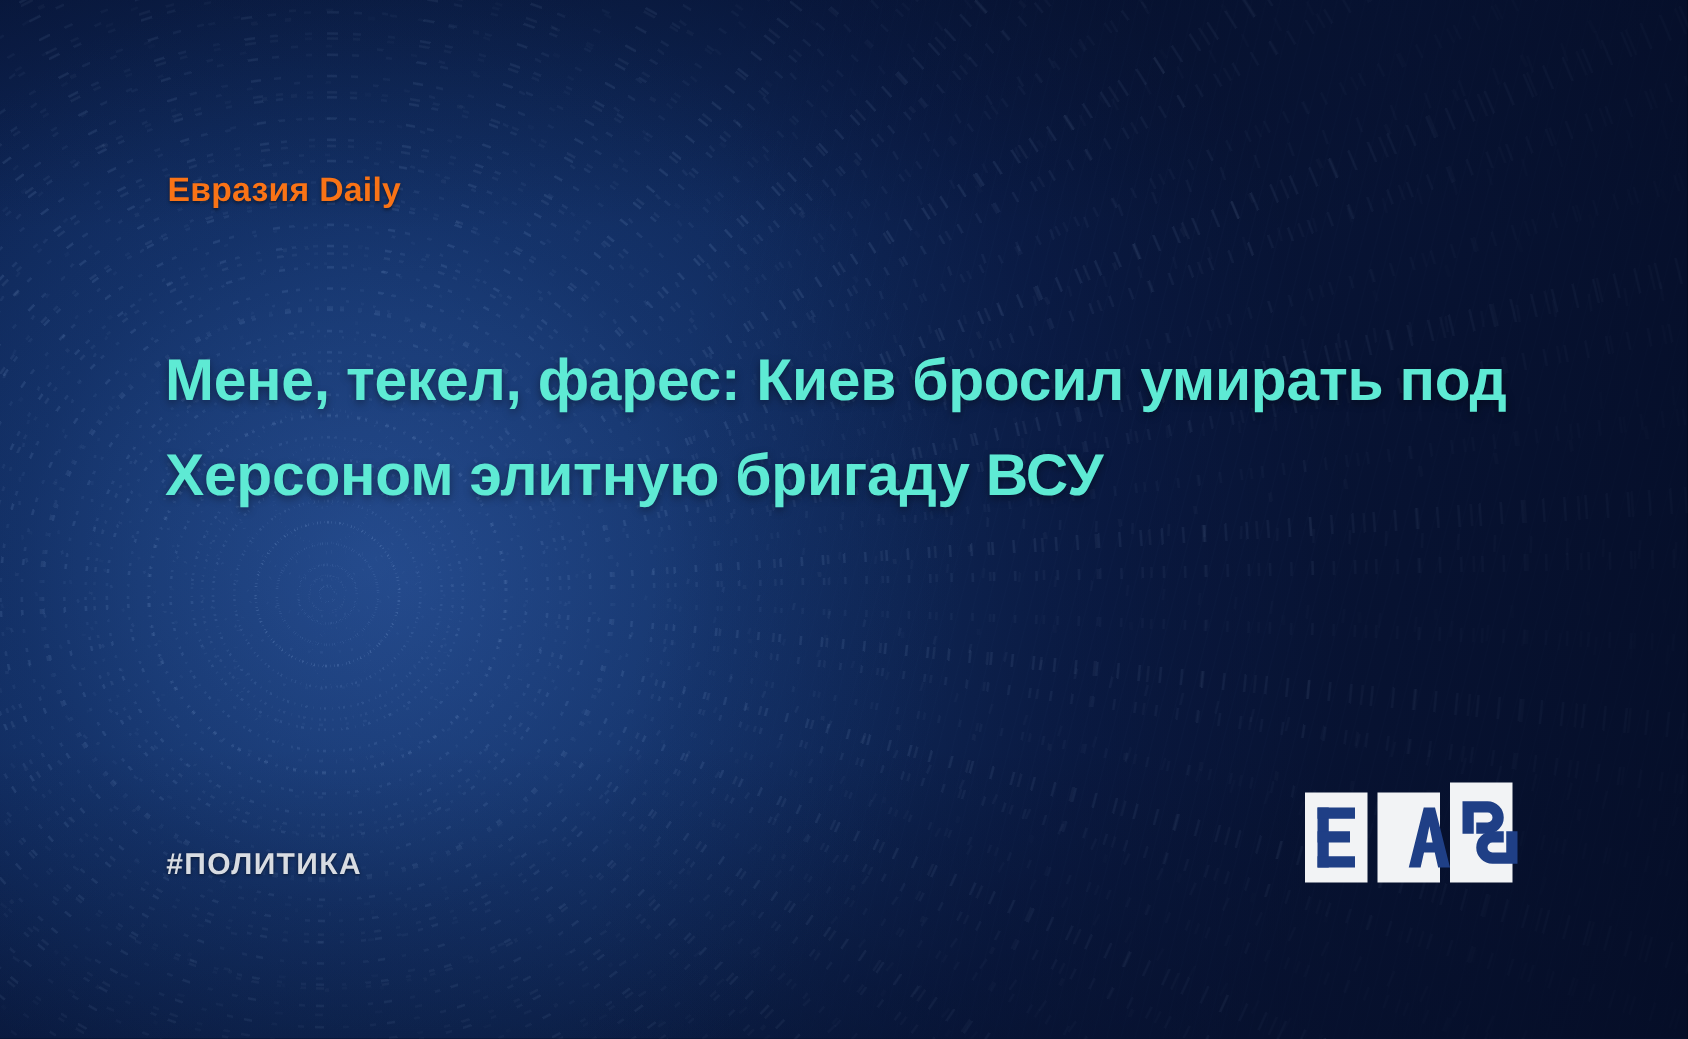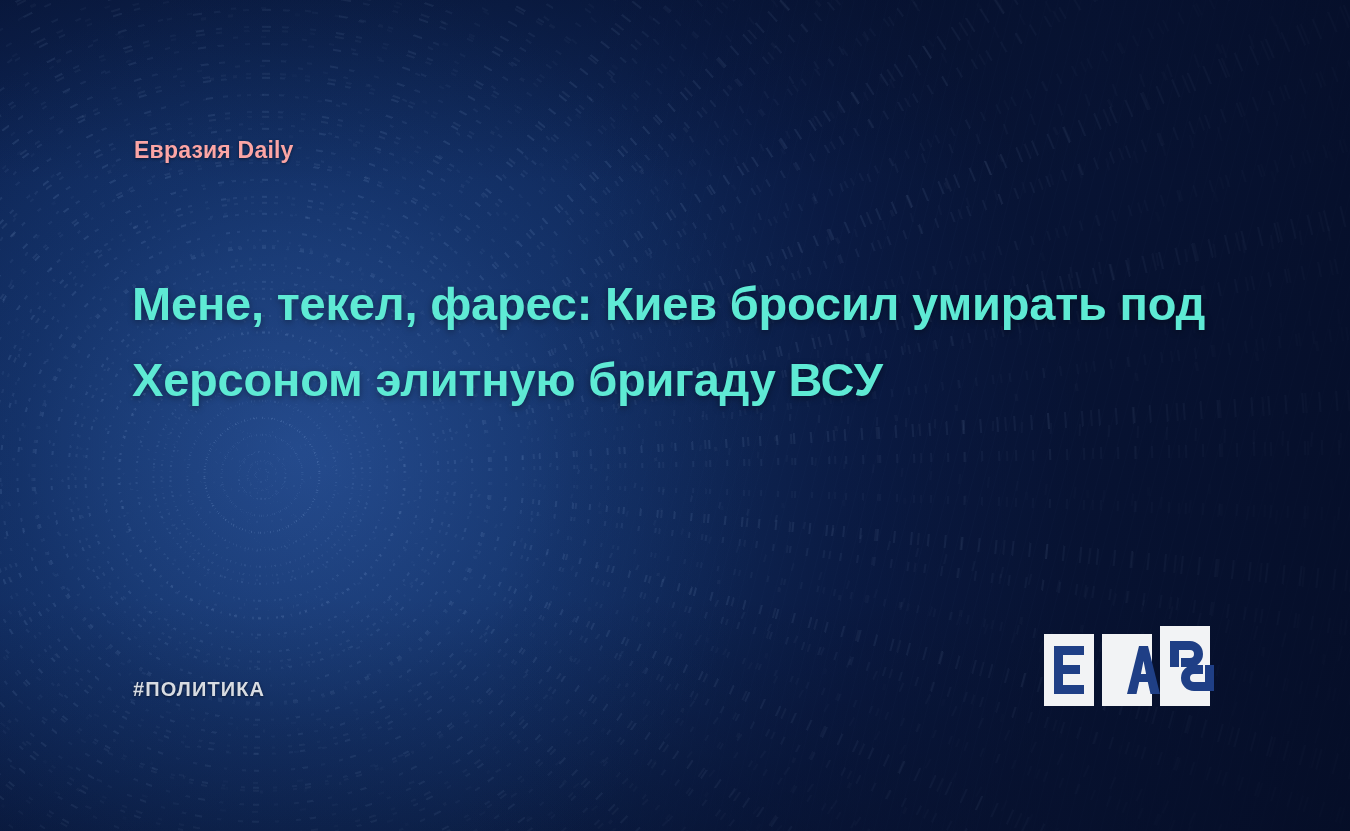--- a/index.html
+++ b/index.html
@@ -143,9 +143,9 @@
     position: absolute;
     left: 134px;
     top: 137px;
-    font-size: 23px;
+    font-size: 27px;
     font-weight: bold;
-    color: #fca5a5;
+    color: #f97316;
     letter-spacing: .2px;
     white-space: nowrap;
     text-shadow: 0 1px 3px rgba(0,0,0,.45);

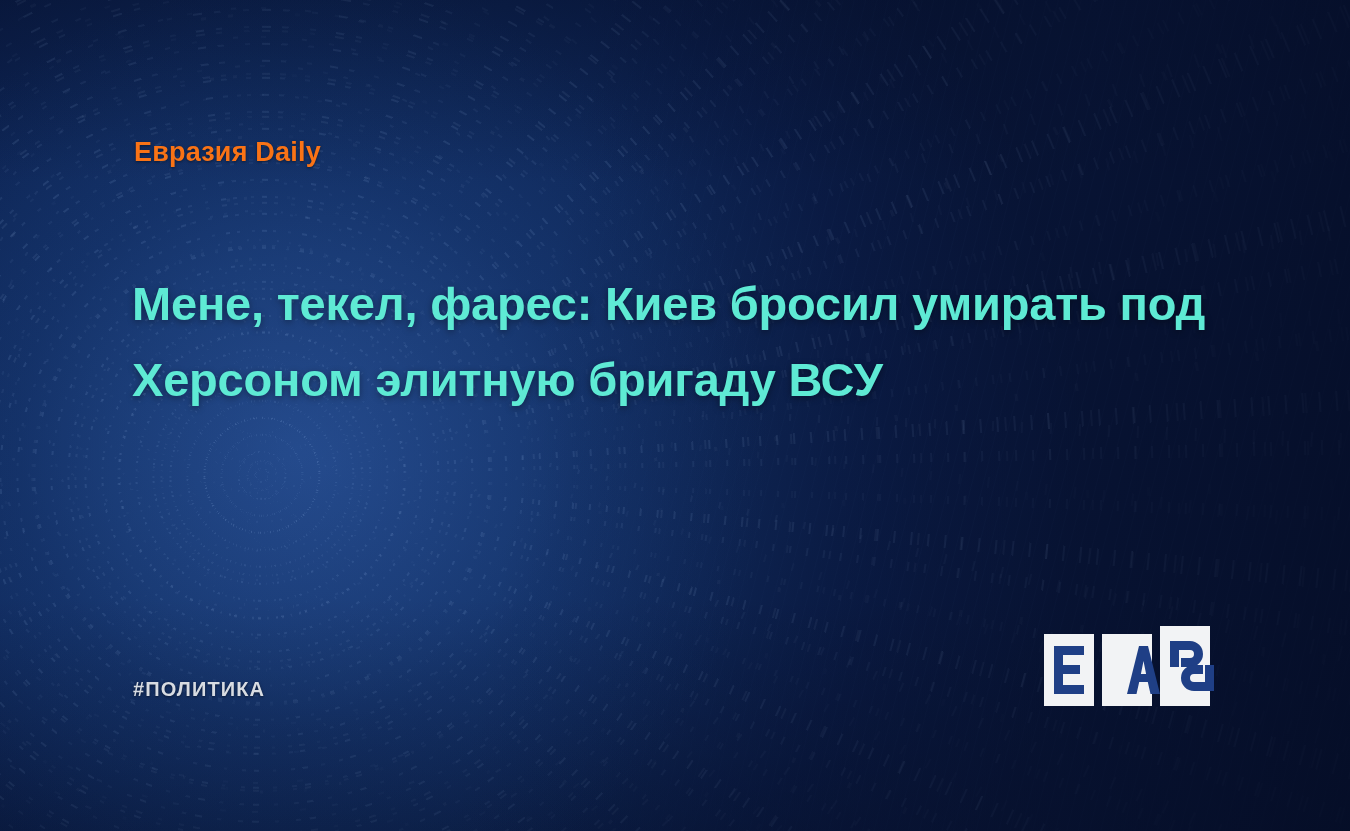--- a/index.html
+++ b/index.html
@@ -169,7 +169,7 @@
     position: absolute;
     left: 133px;
     top: 678px;
-    font-size: 20px;
+    font-size: 24px;
     font-weight: bold;
     color: #d8dce2;
     letter-spacing: 1.1px;

